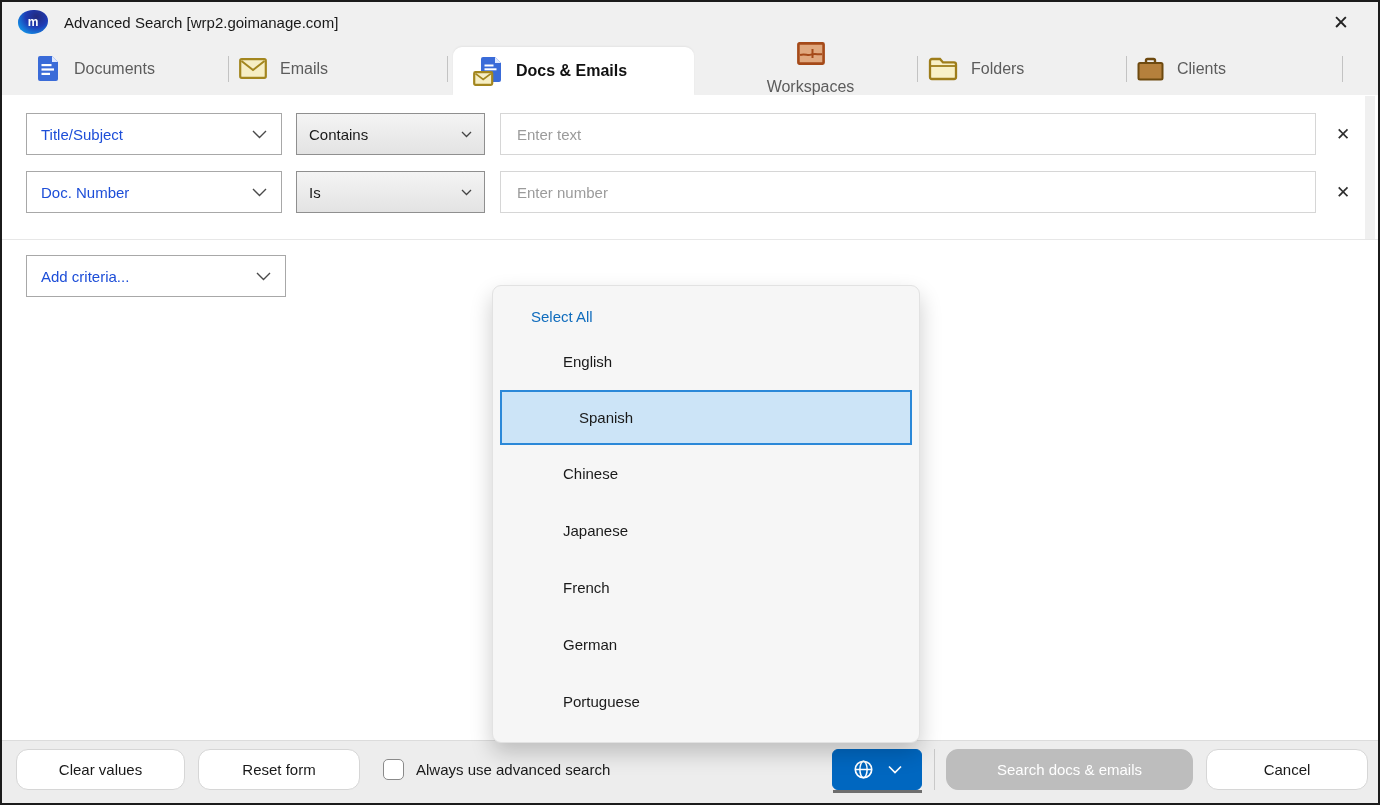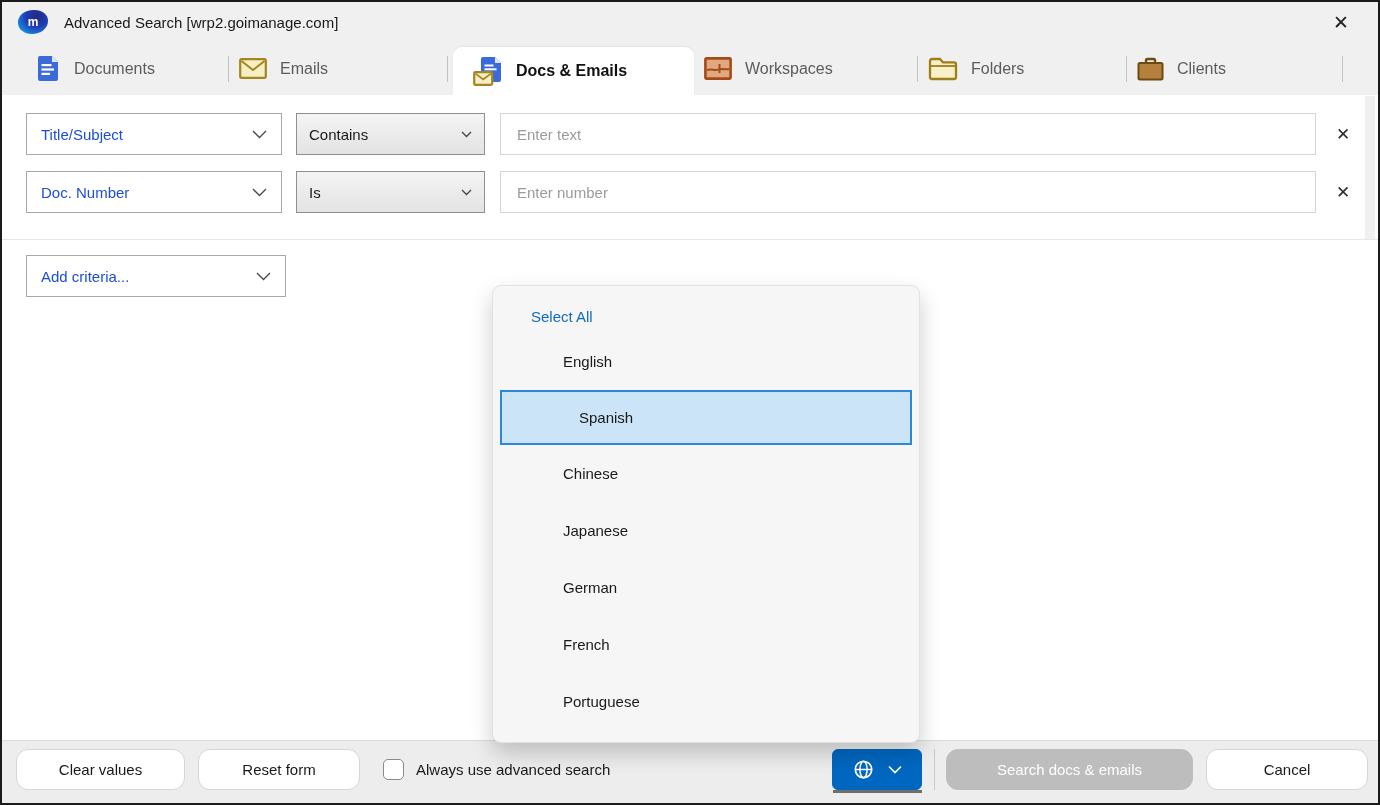--- a/index.html
+++ b/index.html
@@ -28,7 +28,7 @@
     margin-left:5px; padding-left:20px;
   }
   .tab.active .lbl { color:#111; font-weight:bold; font-size:16px; }
-  .w-doc { width:202px; } .w-em { width:218px; } .w-act { width:241px; } .w-ws { width:223px; } .w-fo { width:208px; } .w-cl { width:215px; }
+  .w-doc { width:202px; } .w-em { width:218px; } .w-act { width:241px; } .w-ws { width:223px;flex-direction:column; } .w-fo { width:208px; } .w-cl { width:215px; }
   .ticon { display:flex; align-items:center; justify-content:center; }
   
   .content { position:absolute; left:0; top:93px; right:0; bottom:63px; background:#fff; }

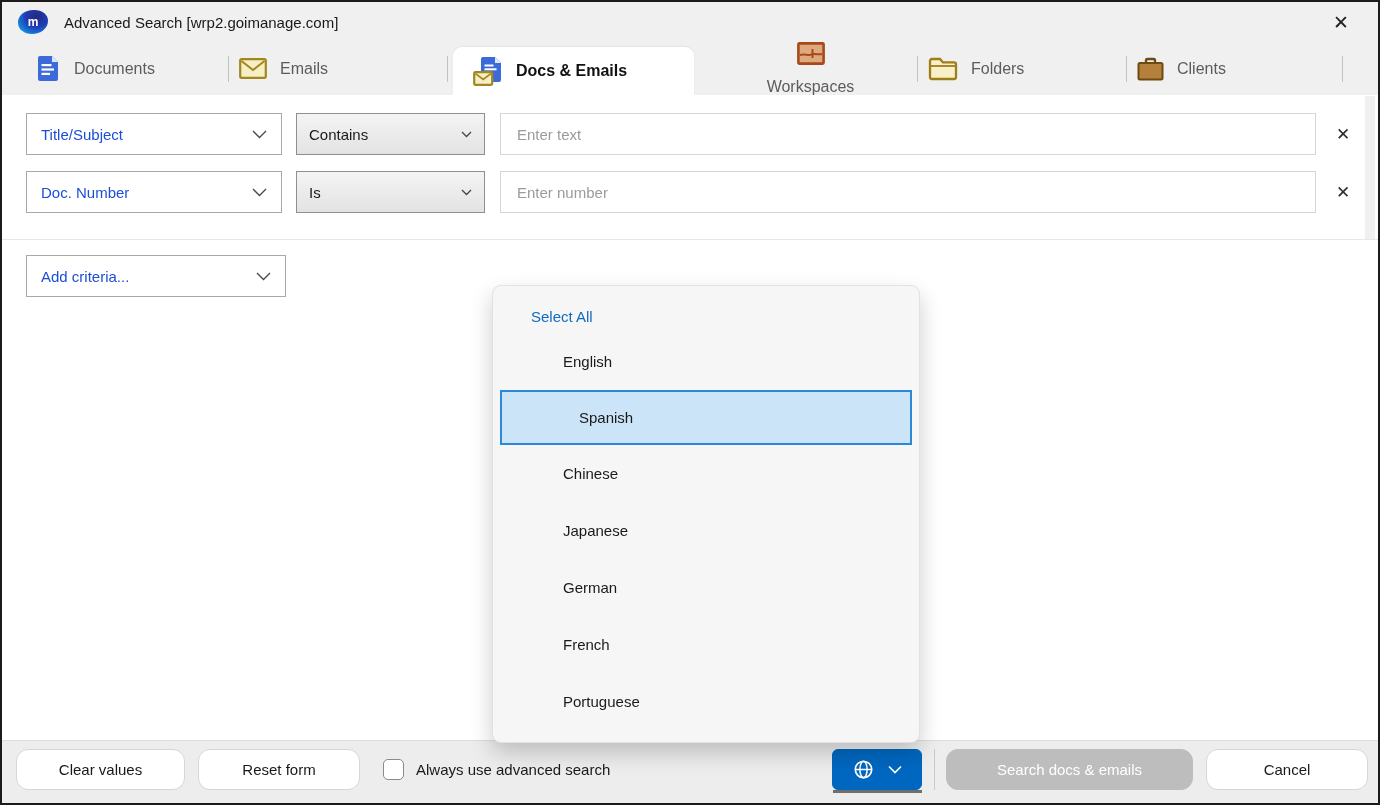--- a/index.html
+++ b/index.html
@@ -225,8 +225,8 @@
     <div class="lang-item selected">Spanish</div>
     <div class="lang-item">Chinese</div>
     <div class="lang-item">Japanese</div>
+    <div class="lang-item">French</div>
     <div class="lang-item">German</div>
-    <div class="lang-item">French</div>
     <div class="lang-item">Portuguese</div>
   </div>
 

